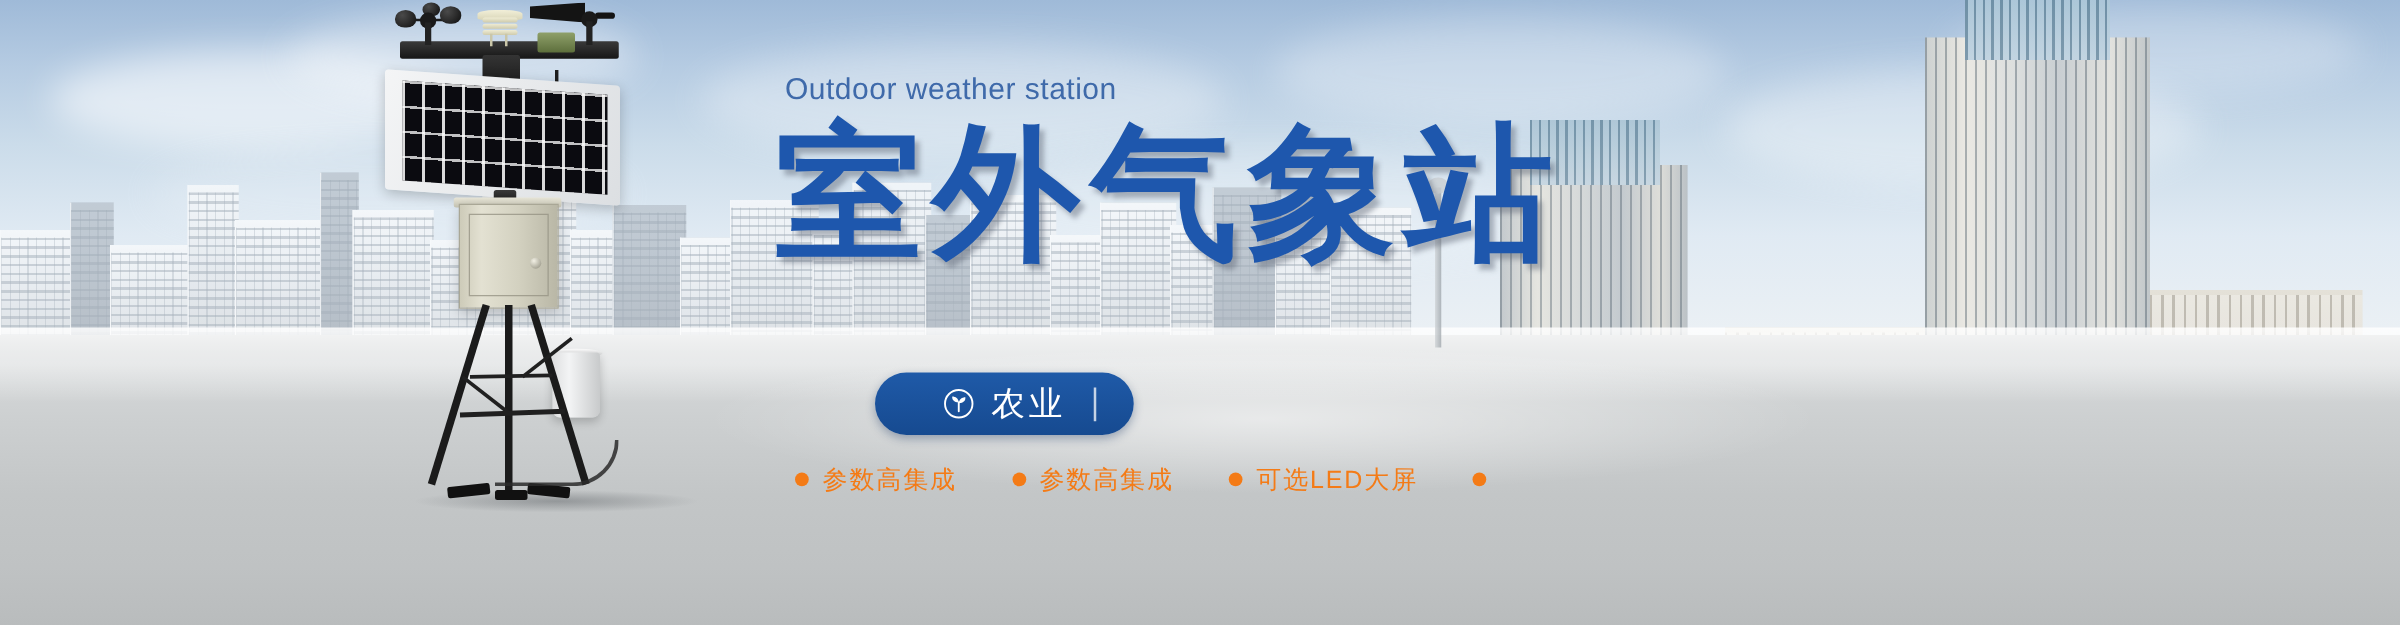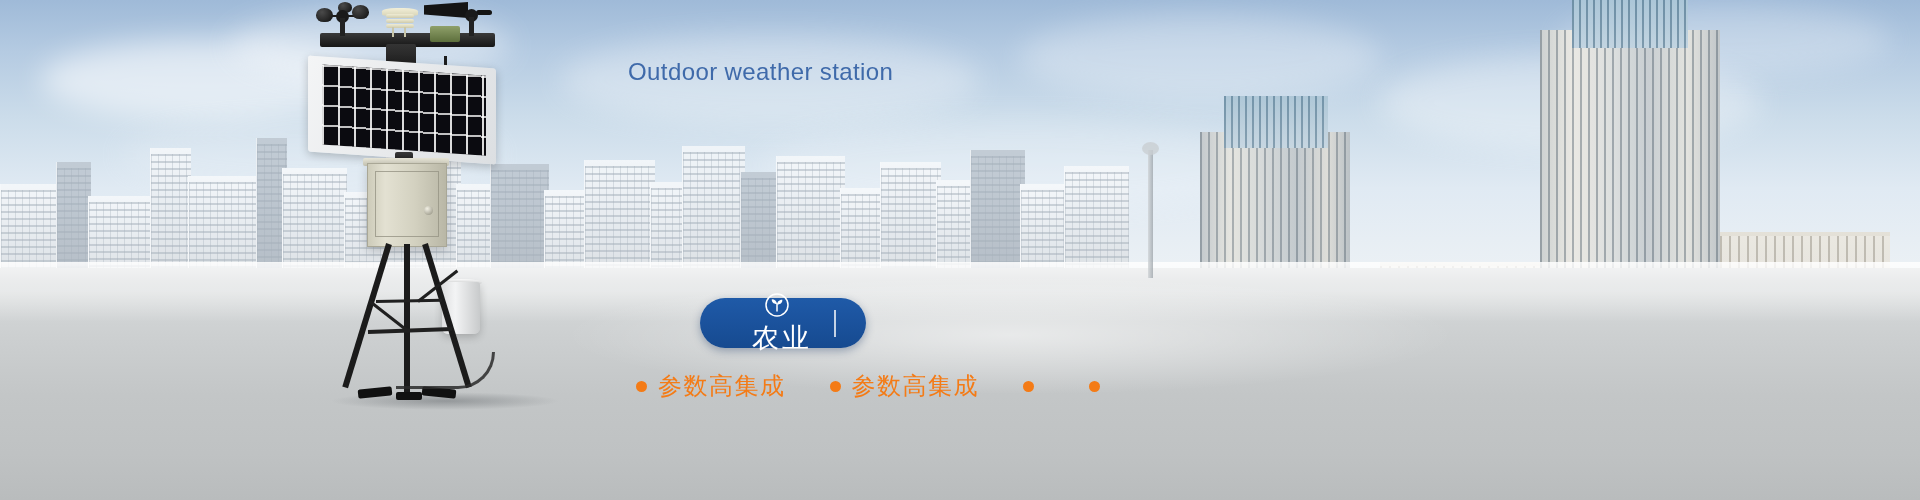--- a/index.html
+++ b/index.html
@@ -309,6 +309,7 @@
 
   <div class="content">
     <div class="eyebrow">Outdoor weather station</div>
+    <div class="headline">室外气象站</div>
   </div>
 
   <div class="pill">

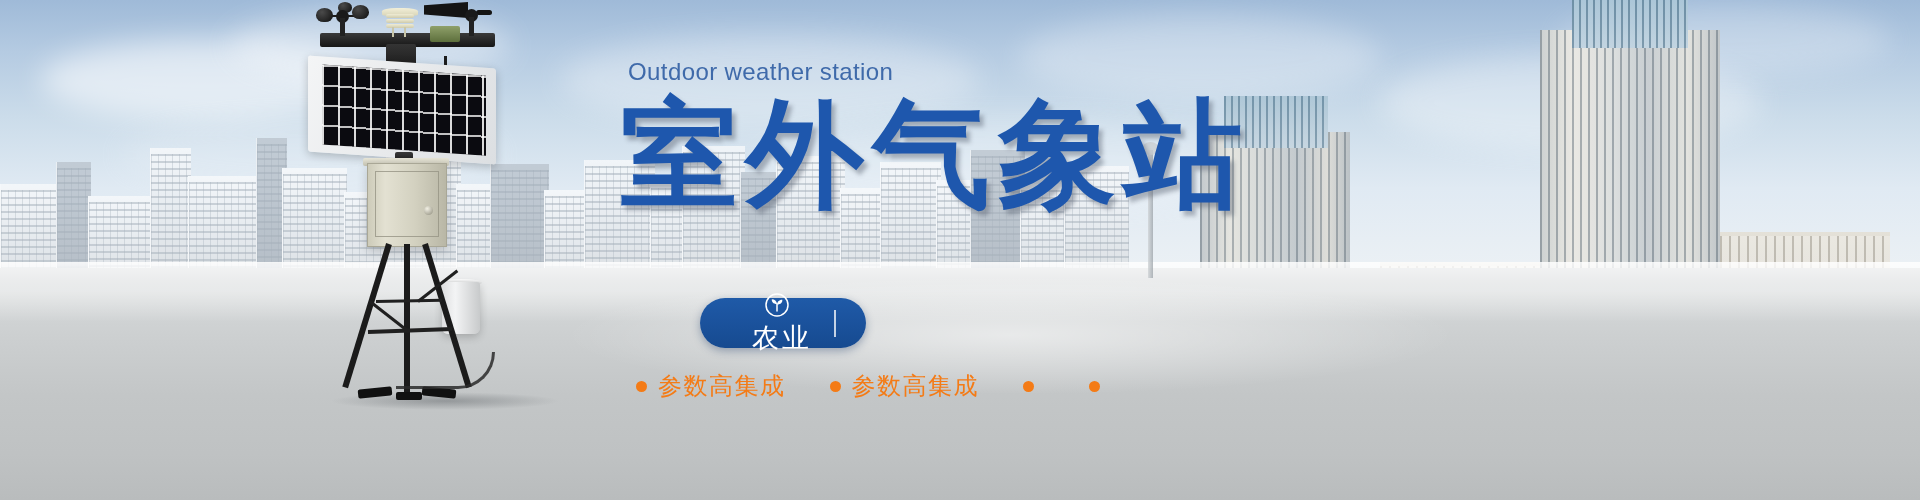--- a/index.html
+++ b/index.html
@@ -183,7 +183,7 @@
     box-shadow:0 3px 8px rgba(20,50,95,.35);
   }
   .pill-item{display:flex;align-items:center;color:#ffffff;font-size:27px;letter-spacing:3px;
-    padding:0 22px;flex-direction:column;}
+    padding:0 22px;}
   .pill-item .ic{width:30px;height:30px;margin-right:11px;display:inline-flex;align-items:center;justify-content:center;}
   .pill-sep{width:1px;height:27px;background:rgba(255,255,255,.75);}
 

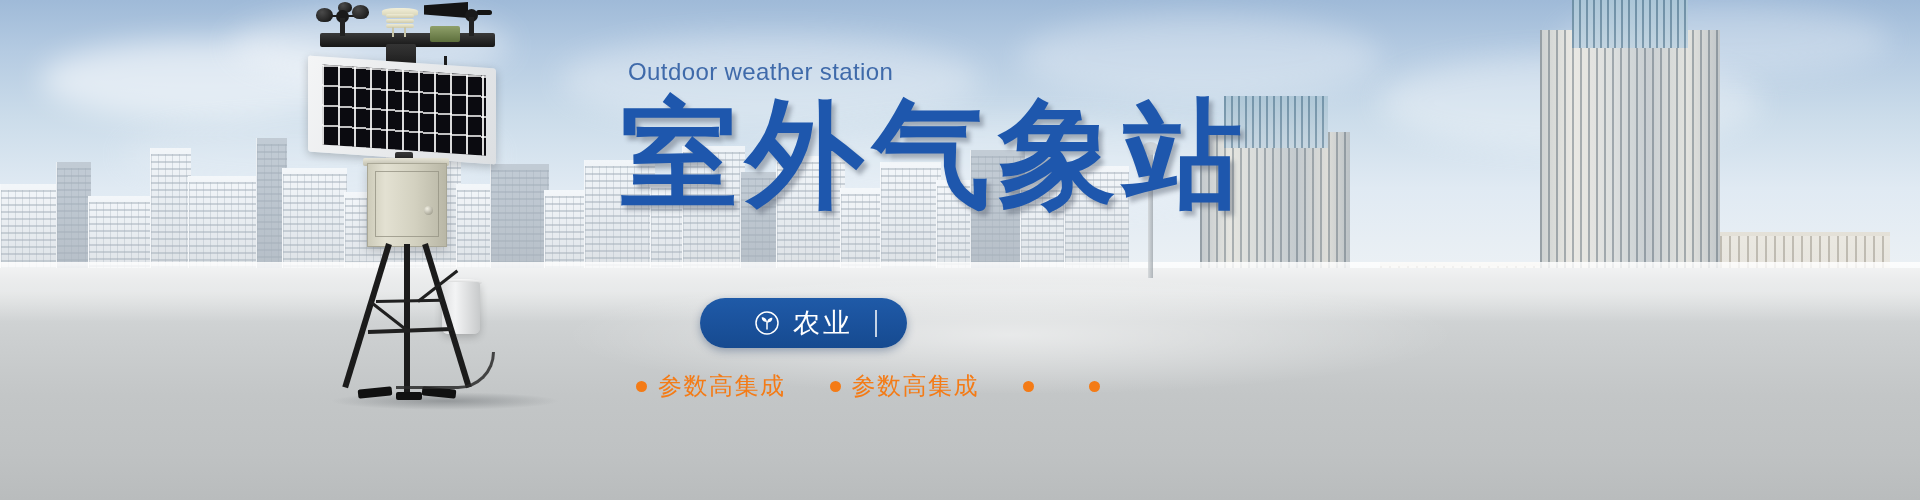--- a/index.html
+++ b/index.html
@@ -192,7 +192,7 @@
   .feature{display:flex;align-items:center;margin-right:44px;}
   .feature .dot{width:11px;height:11px;border-radius:50%;background:#f47b16;margin-right:11px;
     box-shadow:0 0 0 0 rgba(0,0,0,0);}
-  .feature .txt{color:#f47b16;font-size:24px;letter-spacing:1.5px;}
+  .feature .txt{color:#f47b16;font-size:20px;letter-spacing:1.5px;}
 </style>
 </head>
 <body>

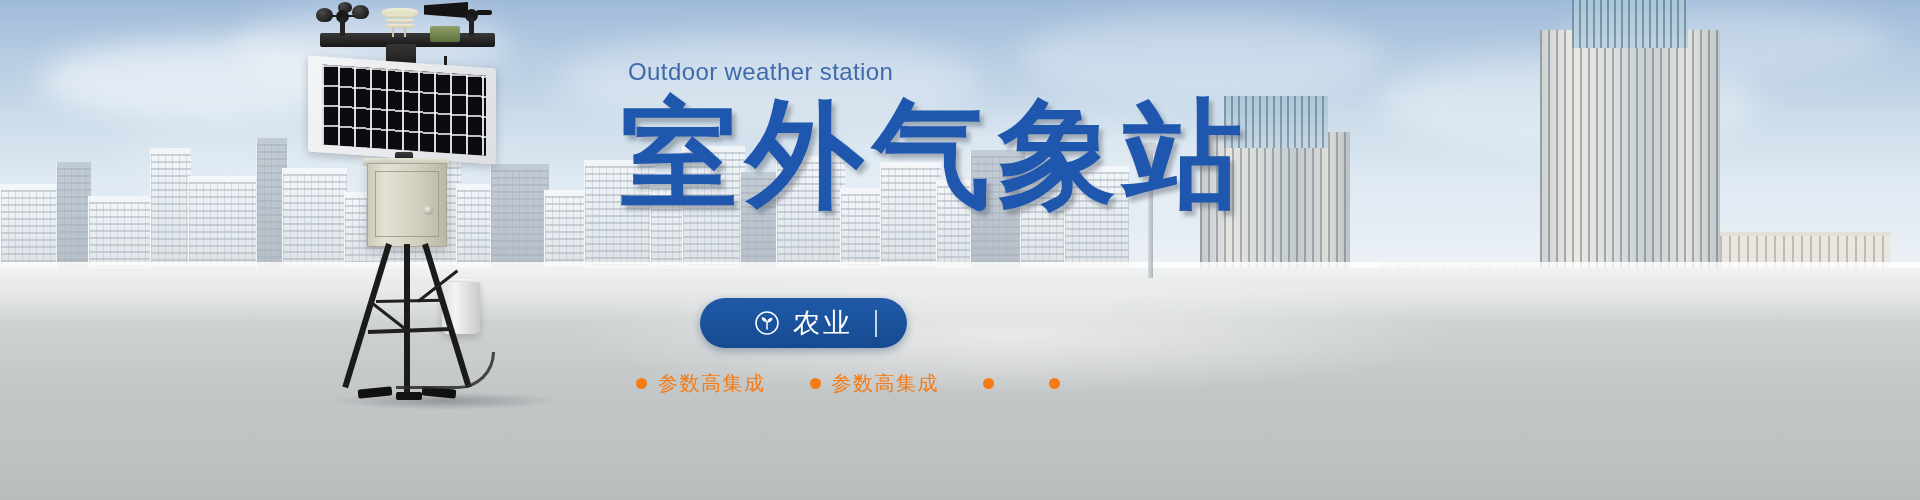--- a/index.html
+++ b/index.html
@@ -345,6 +345,7 @@
     </div>
     <div class="feature">
       <span class="dot"></span>
+      <span class="txt">可选LED大屏</span>
     </div>
     <div class="feature">
       <span class="dot"></span>

